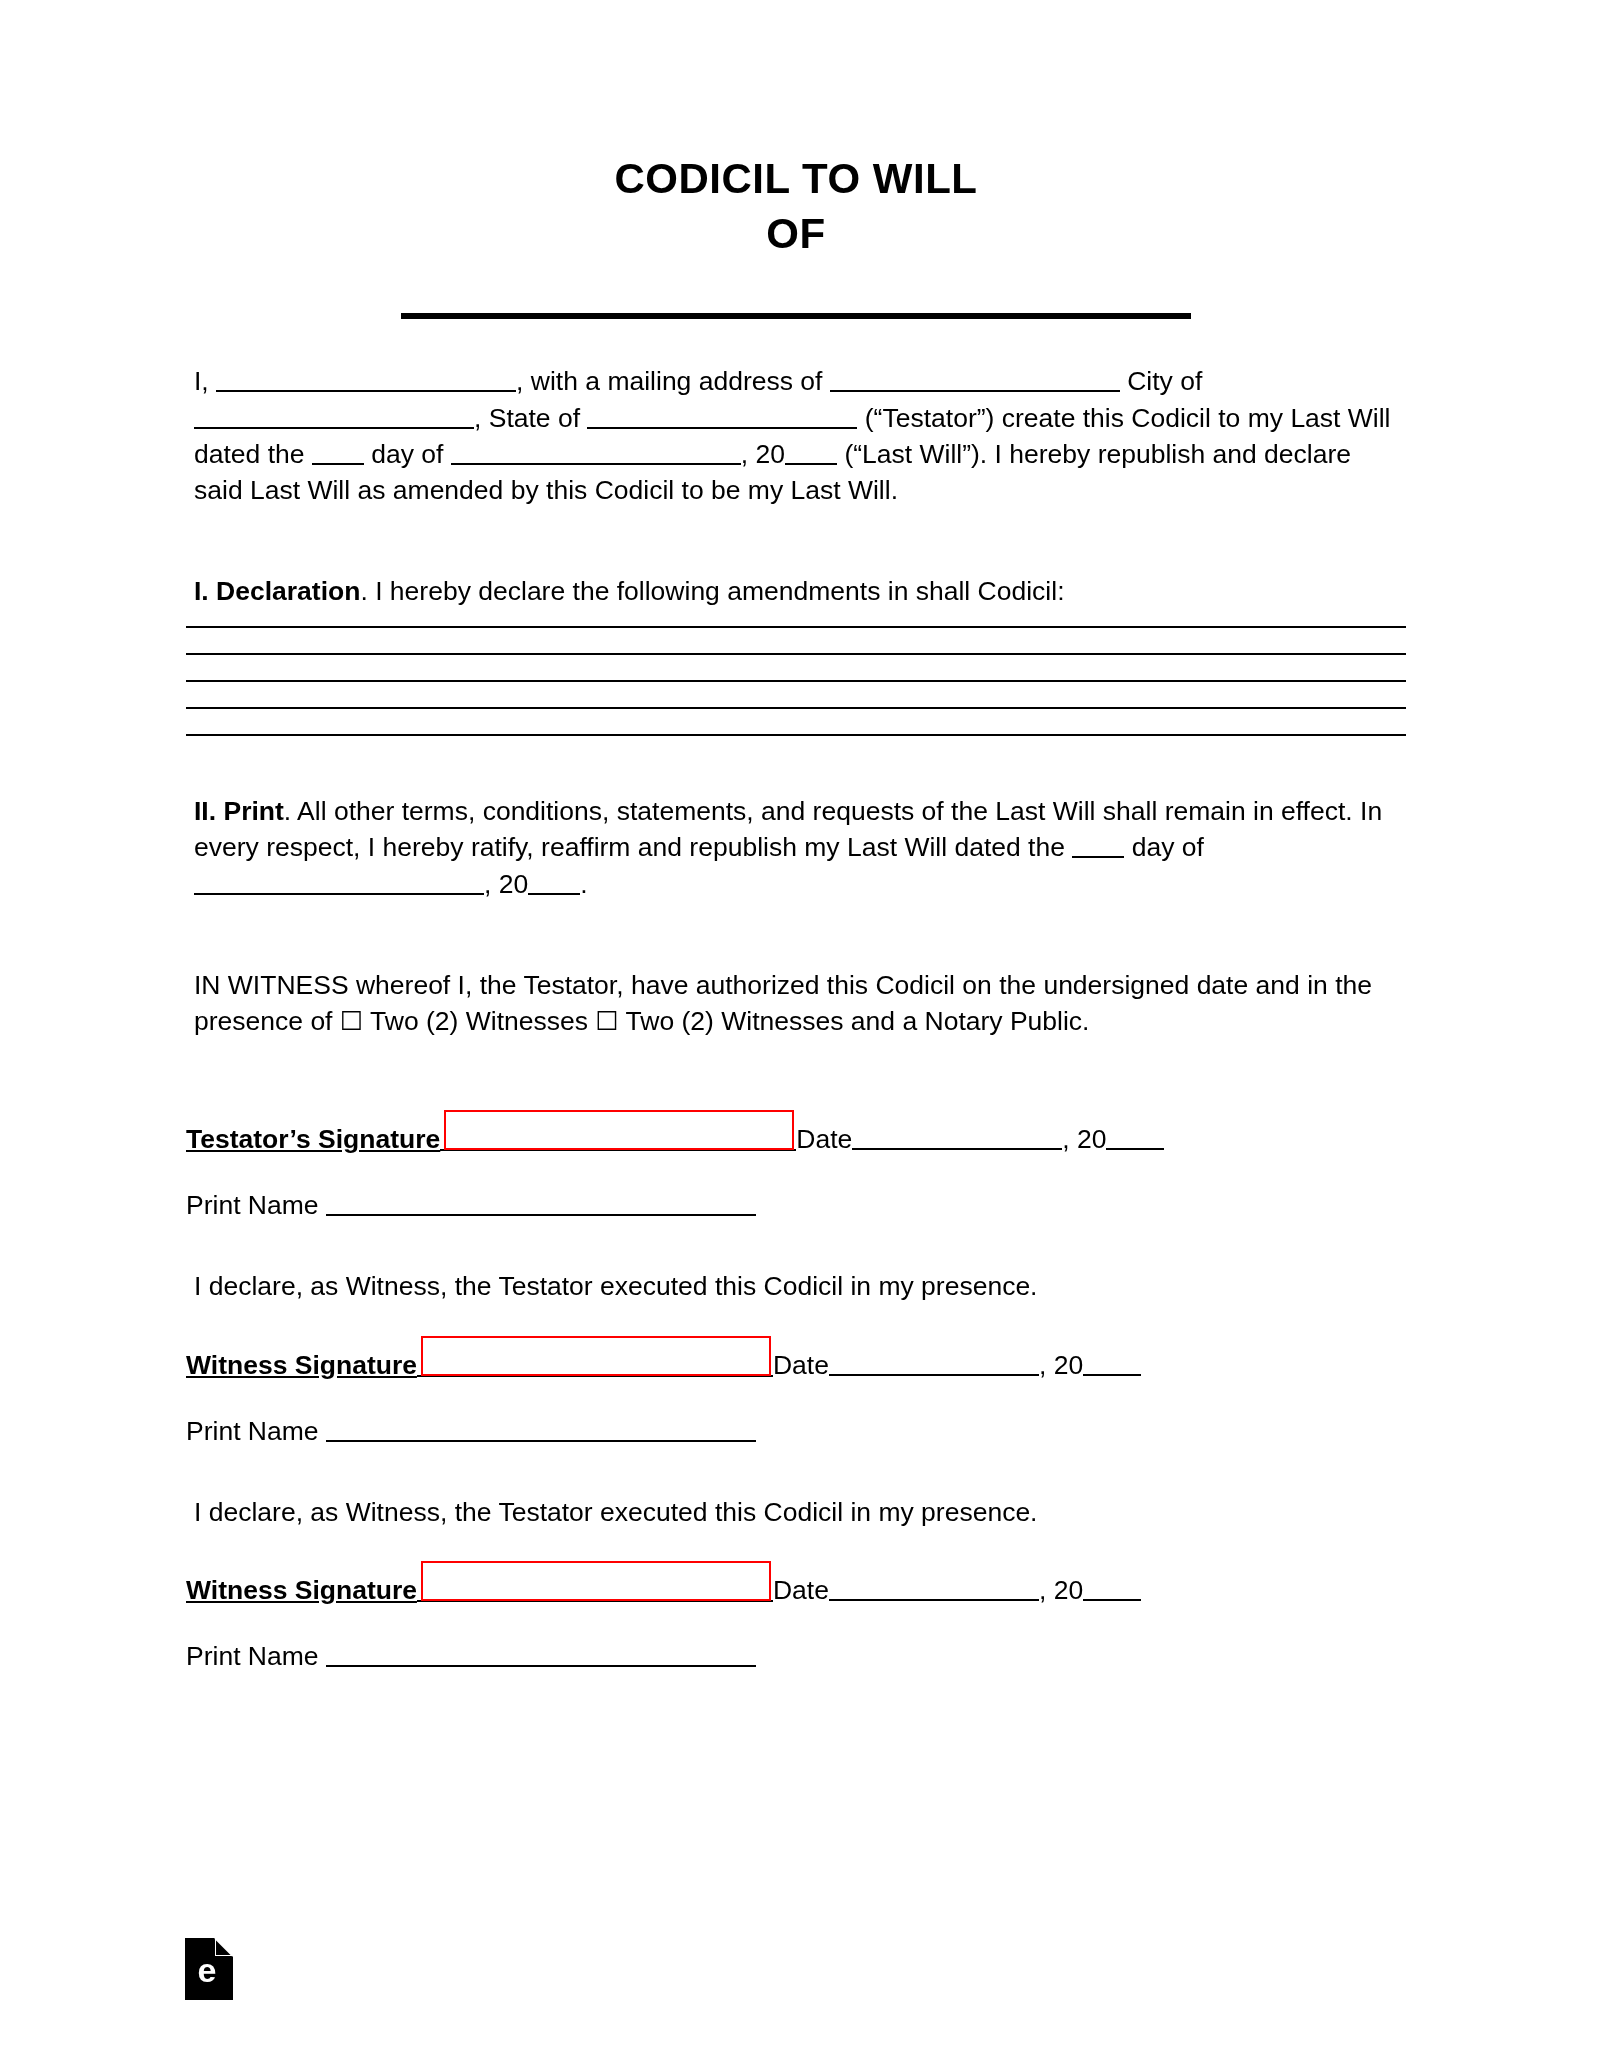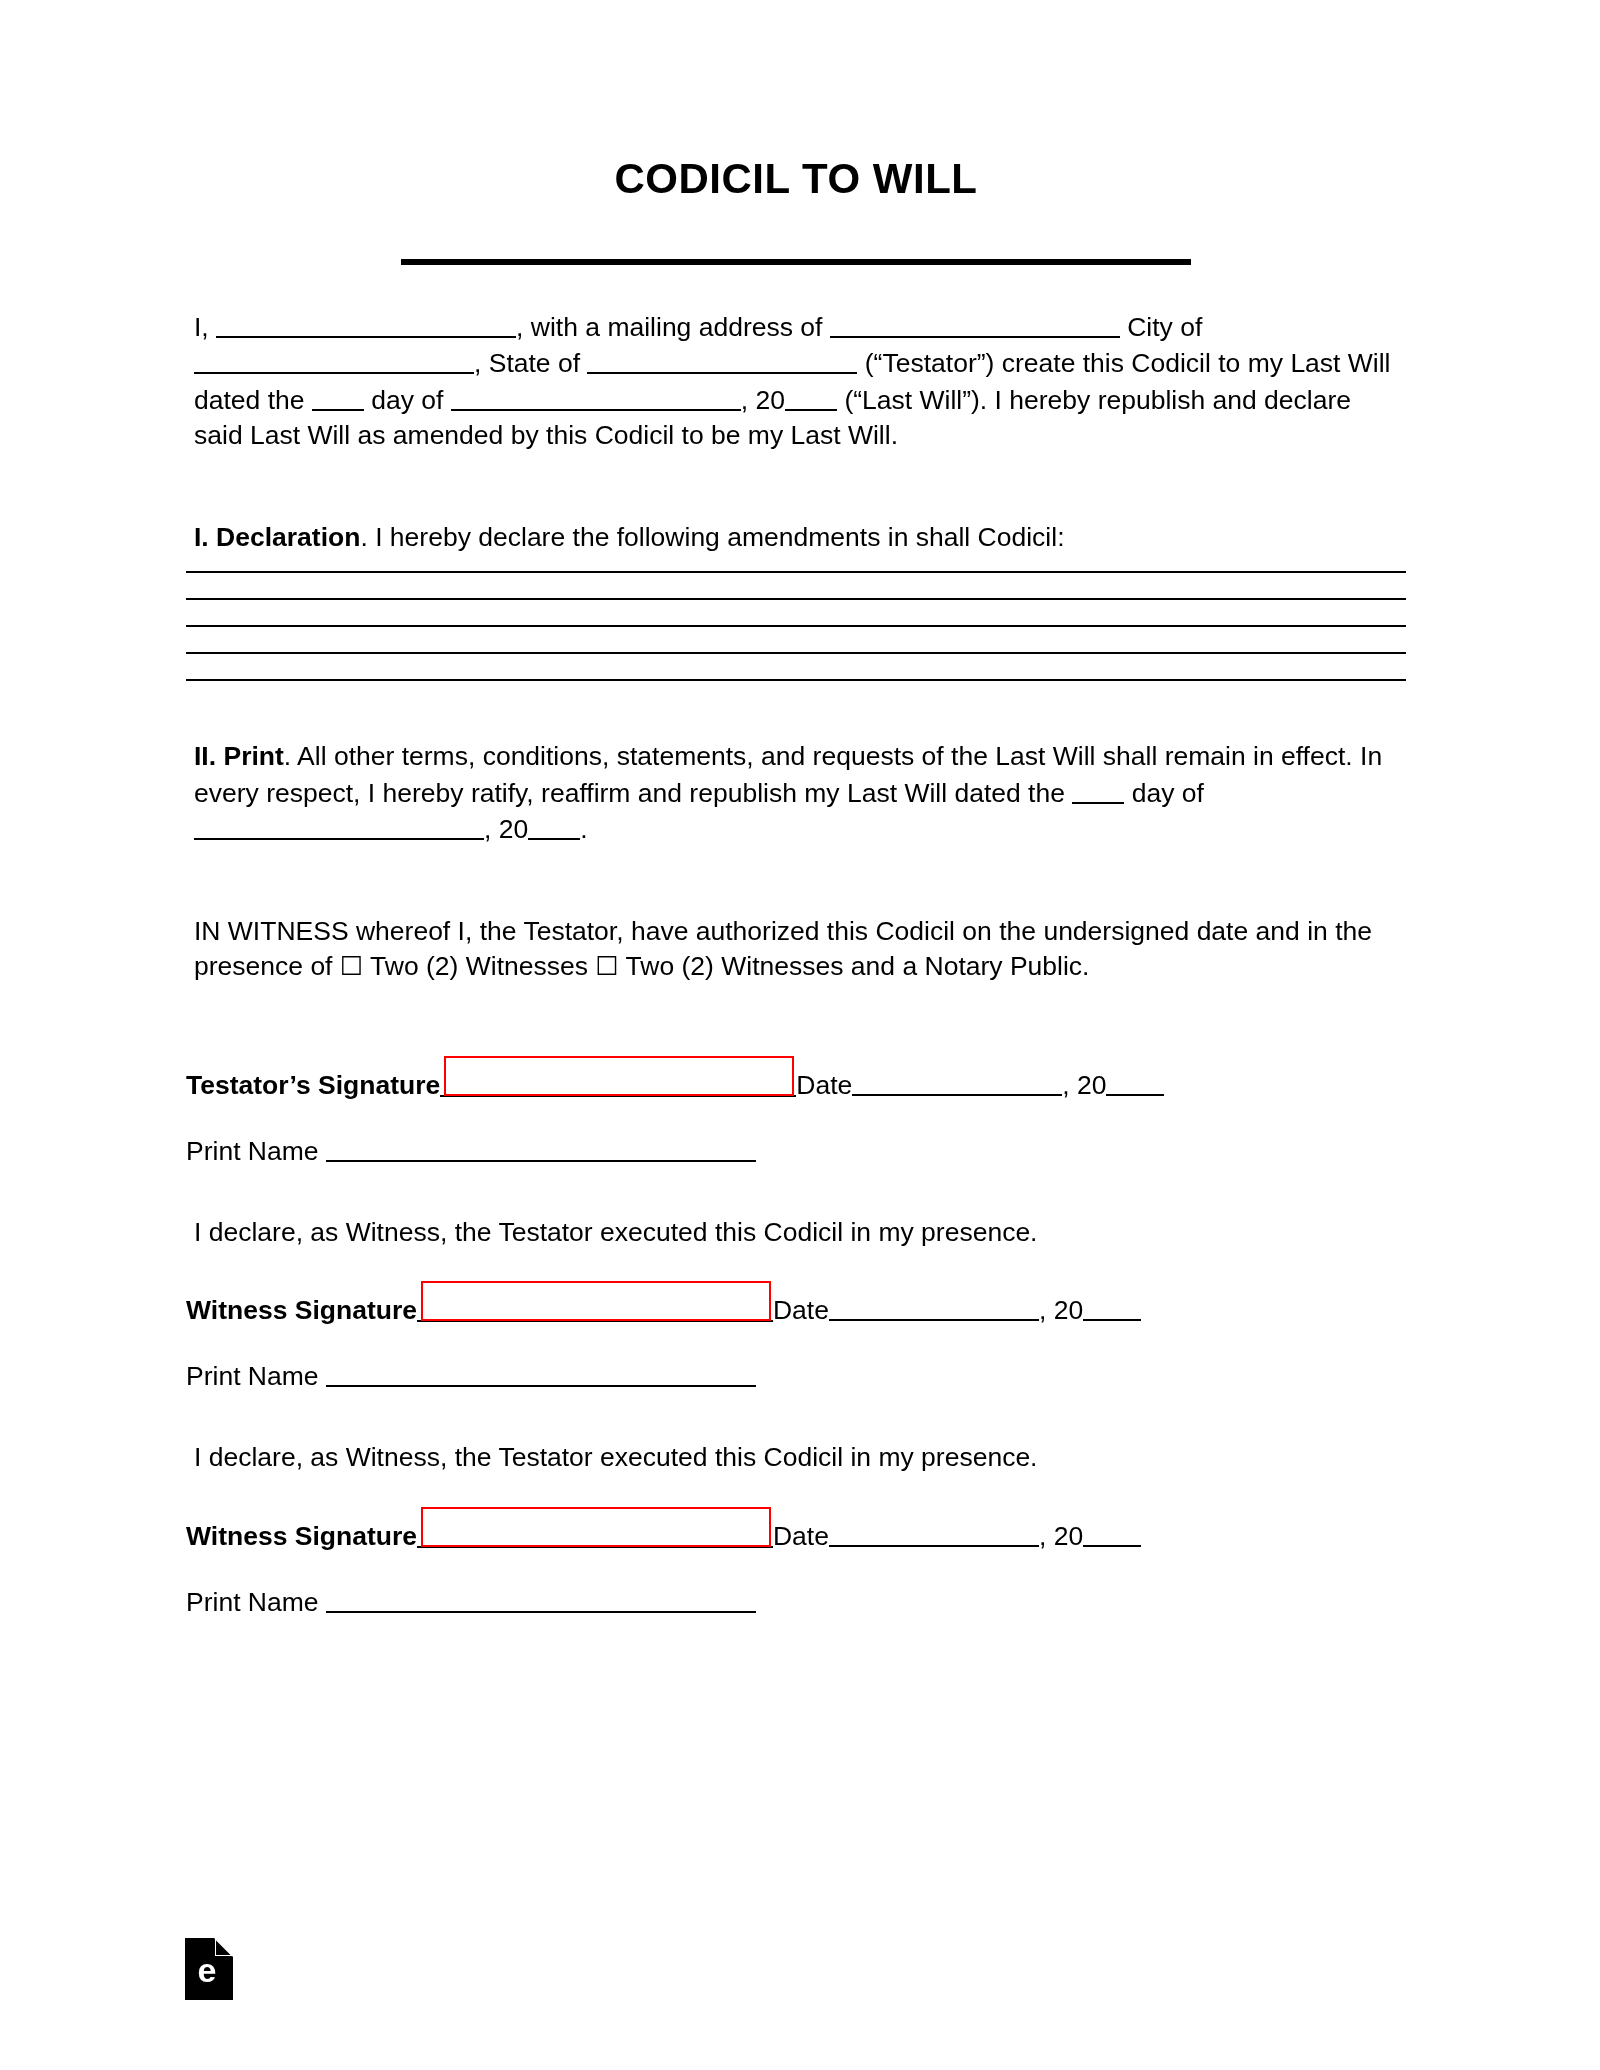--- a/index.html
+++ b/index.html
@@ -148,6 +148,7 @@
 
     <h1 class="doc-title">
       <span>CODICIL TO WILL</span>
+      <span class="line2">OF</span>
     </h1>
 
     <div class="title-rule-wrap">

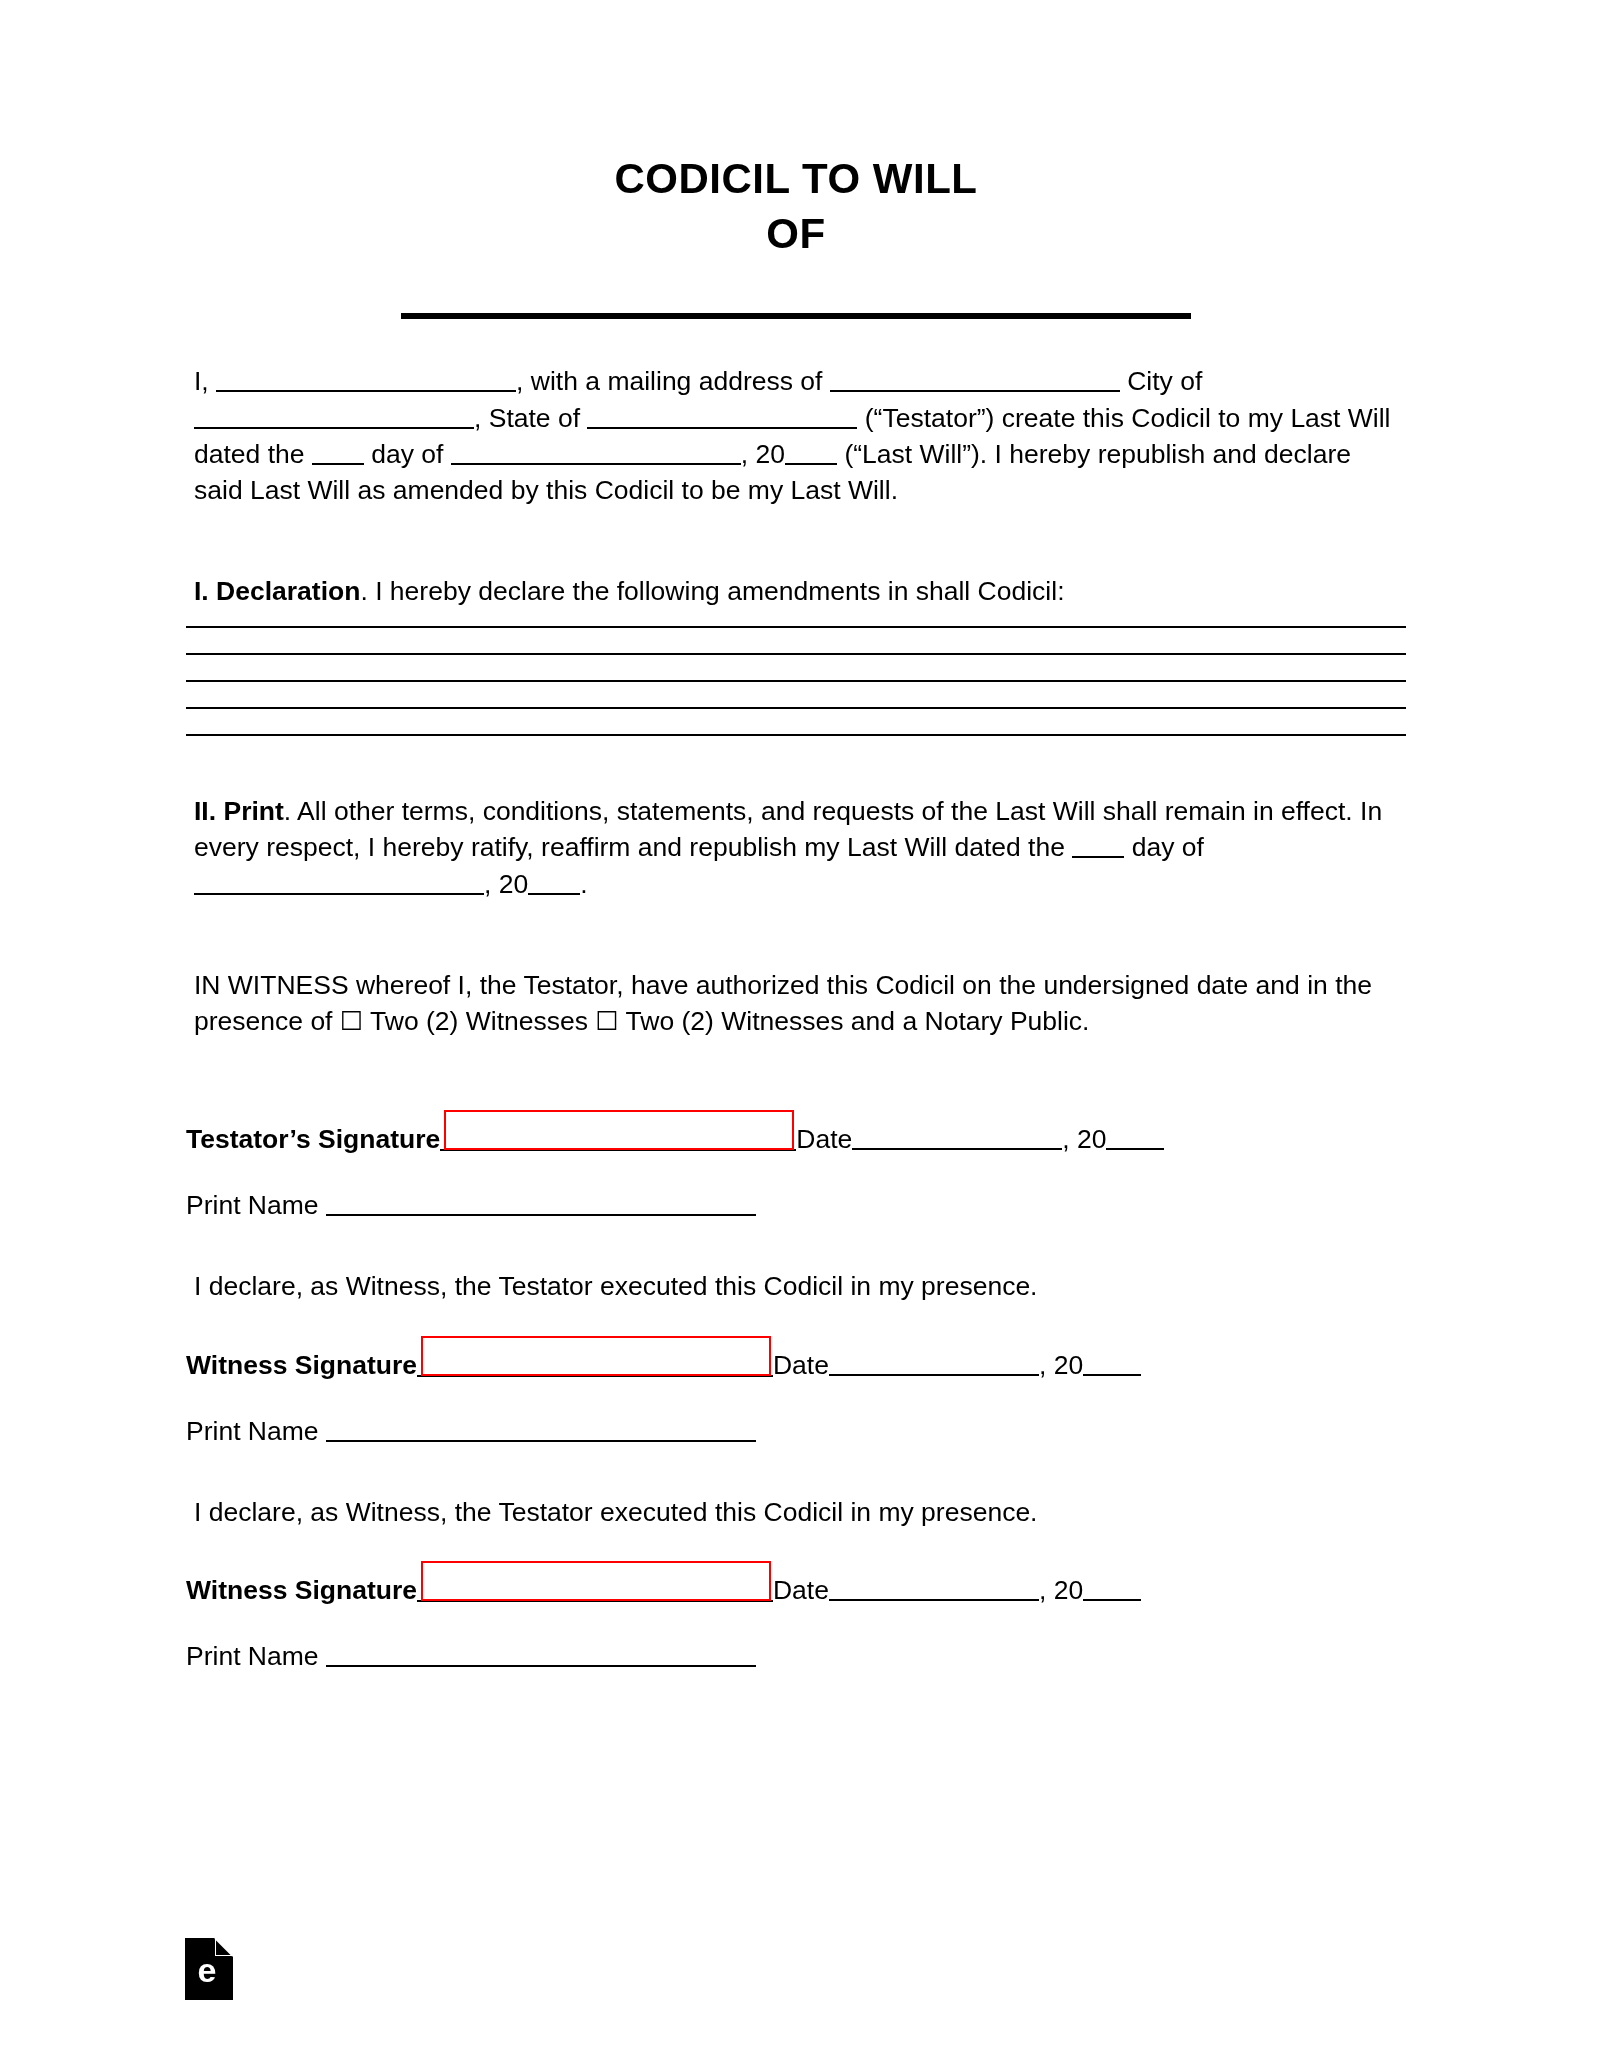--- a/index.html
+++ b/index.html
@@ -104,6 +104,7 @@
   }
   .sig-label {
     font-weight: bold;
+    text-decoration: underline;
   }
   .sig-field {
     position: relative;

